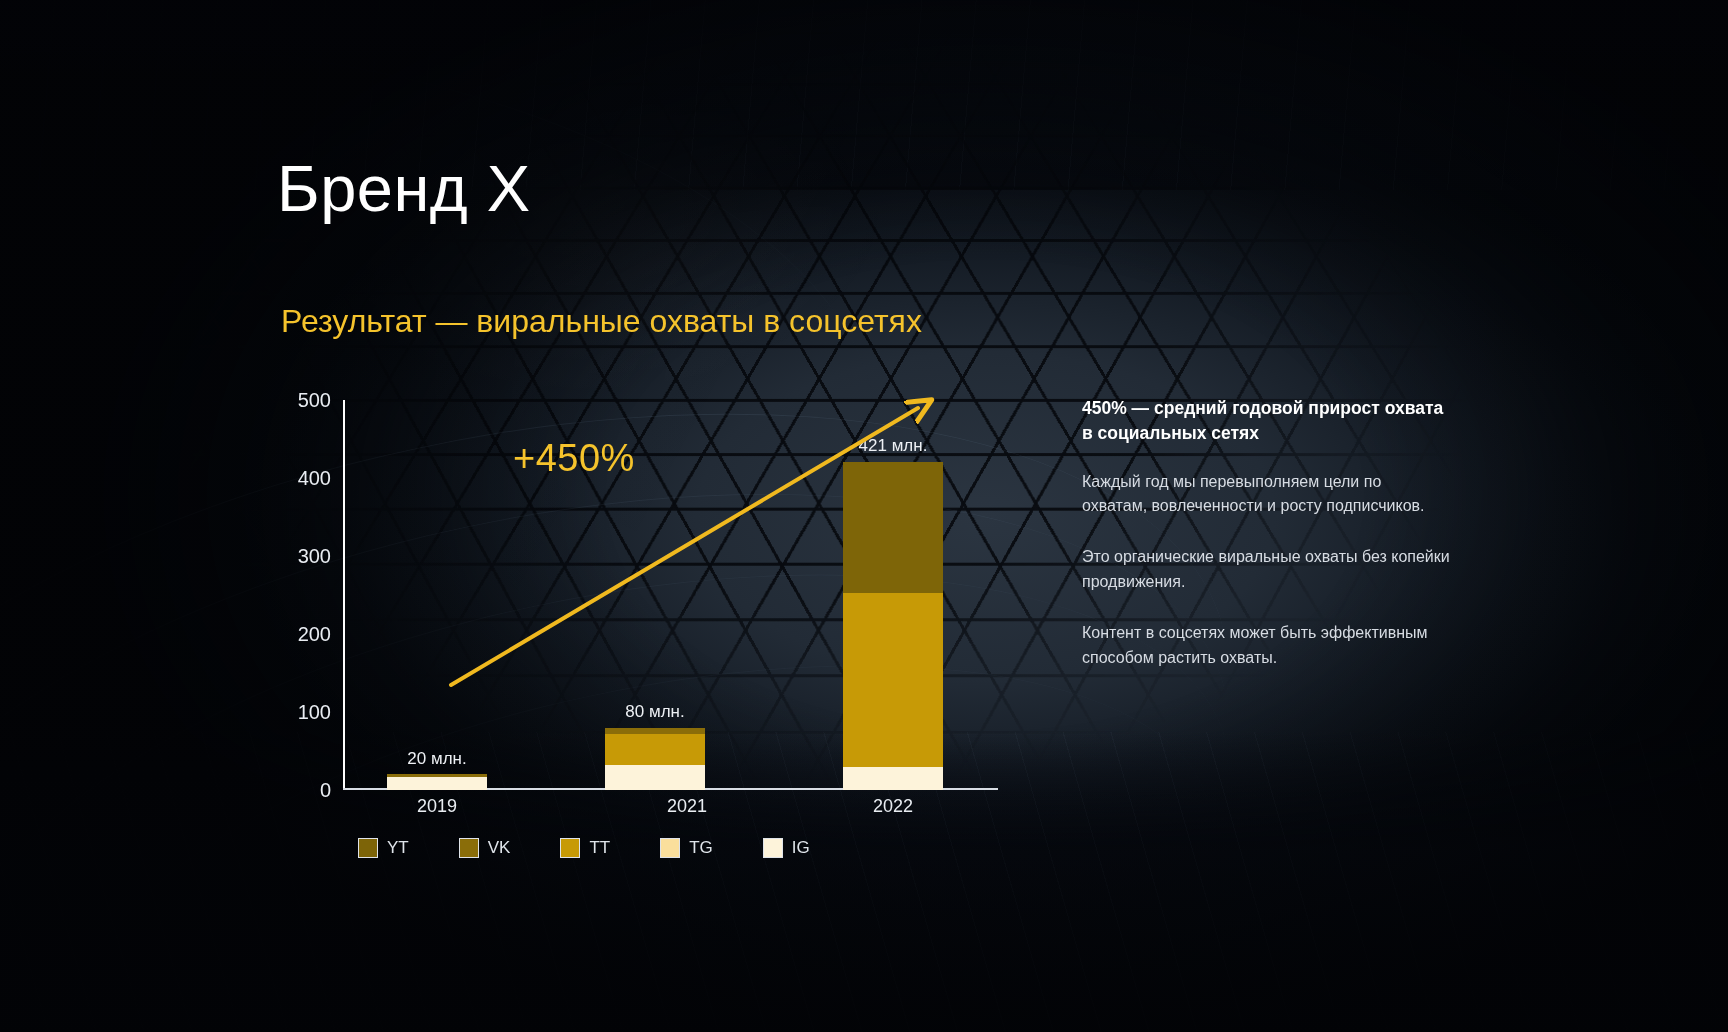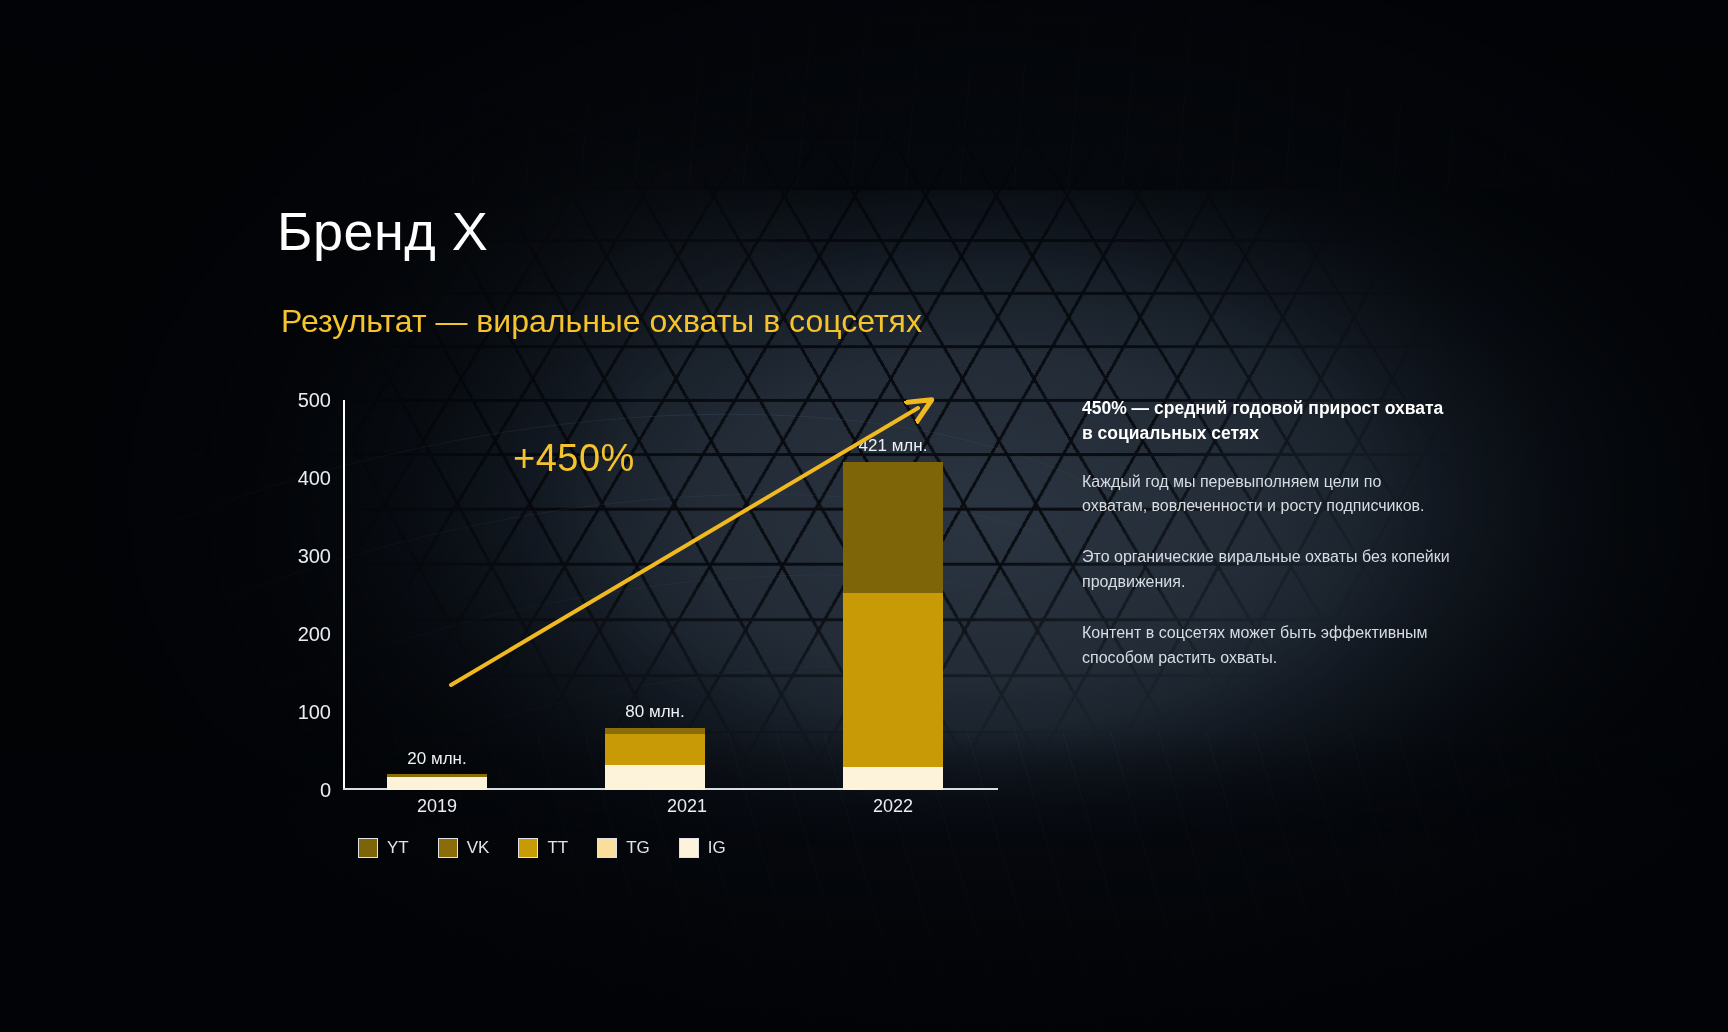--- a/index.html
+++ b/index.html
@@ -68,9 +68,8 @@
   
   .title{
     position:absolute;left:277px;top:156px;
-    font-size:54px;font-weight:300;letter-spacing:.5px;color:#ffffff;line-height:1;
+    font-size:65px;font-weight:300;letter-spacing:.5px;color:#ffffff;line-height:1;
     white-space:nowrap;
-    margin-top:48px;
   }
   .subtitle{
     position:absolute;left:281px;top:302px;

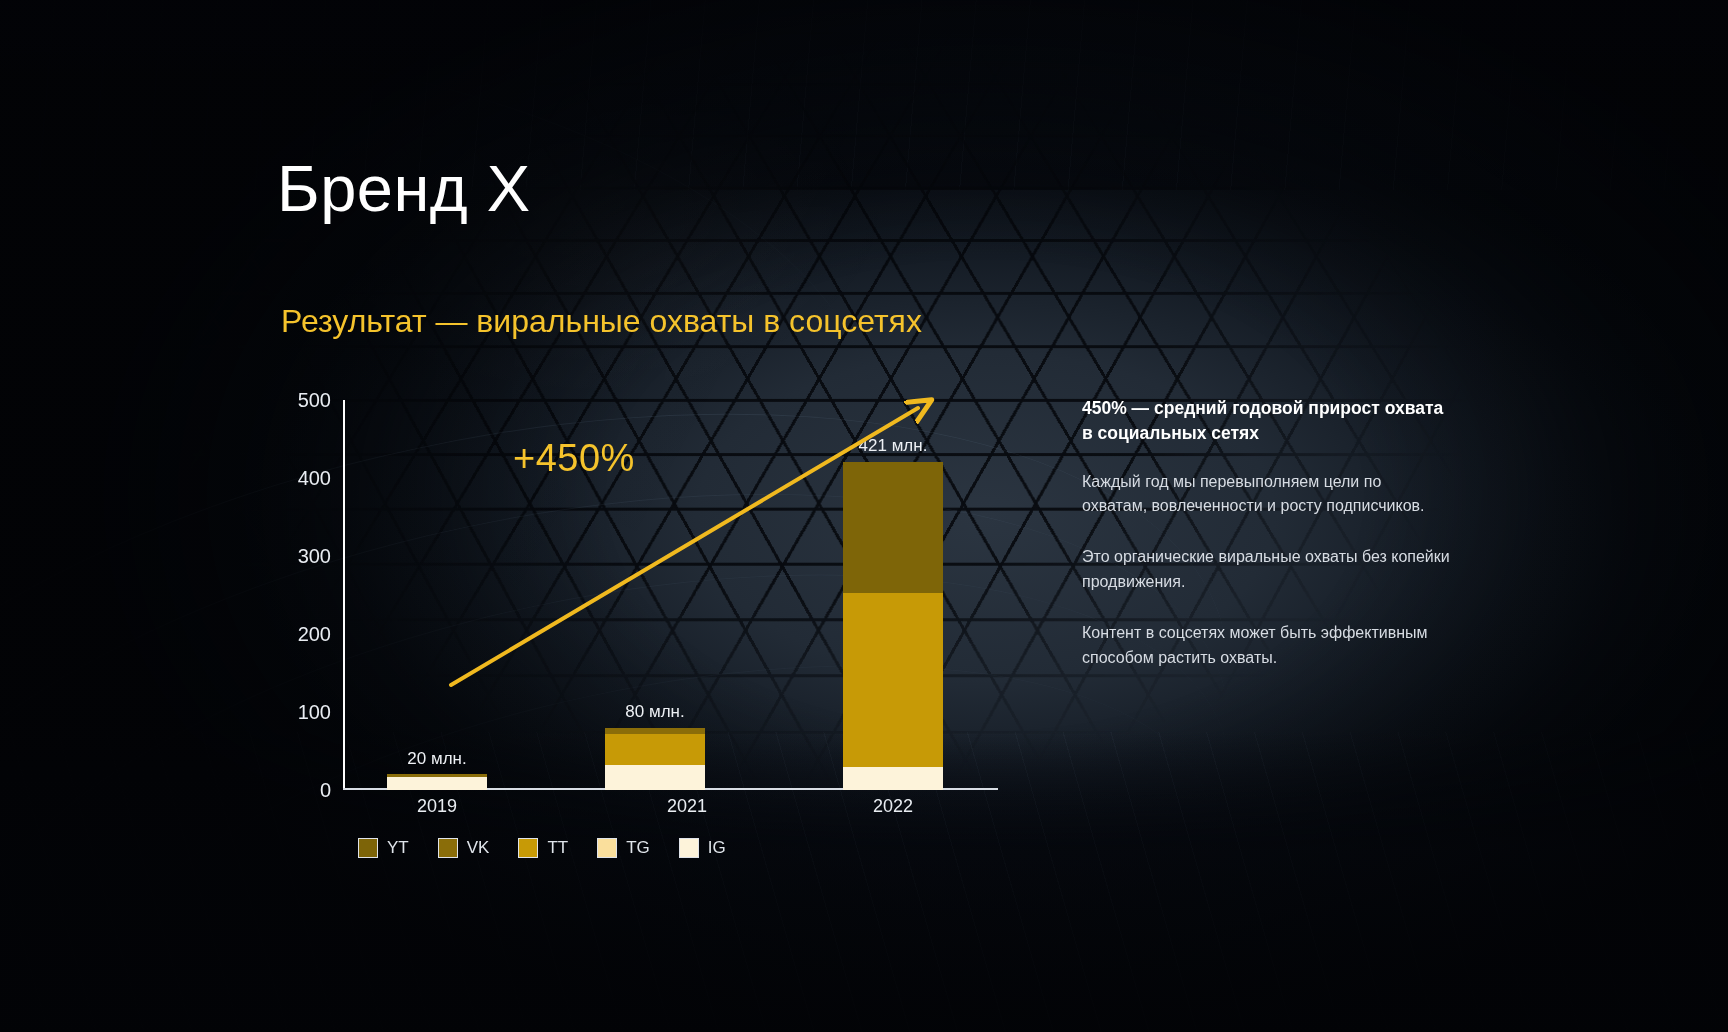--- a/index.html
+++ b/index.html
@@ -105,7 +105,7 @@
 
   .legend{
     position:absolute;left:358px;top:838px;
-    display:flex;align-items:center;gap:29px;
+    display:flex;align-items:center;gap:50px;
   }
   .legend-item{display:flex;align-items:center;gap:9px;}
   .swatch{width:18px;height:18px;border:1px solid #dfe3e9;display:block;}

